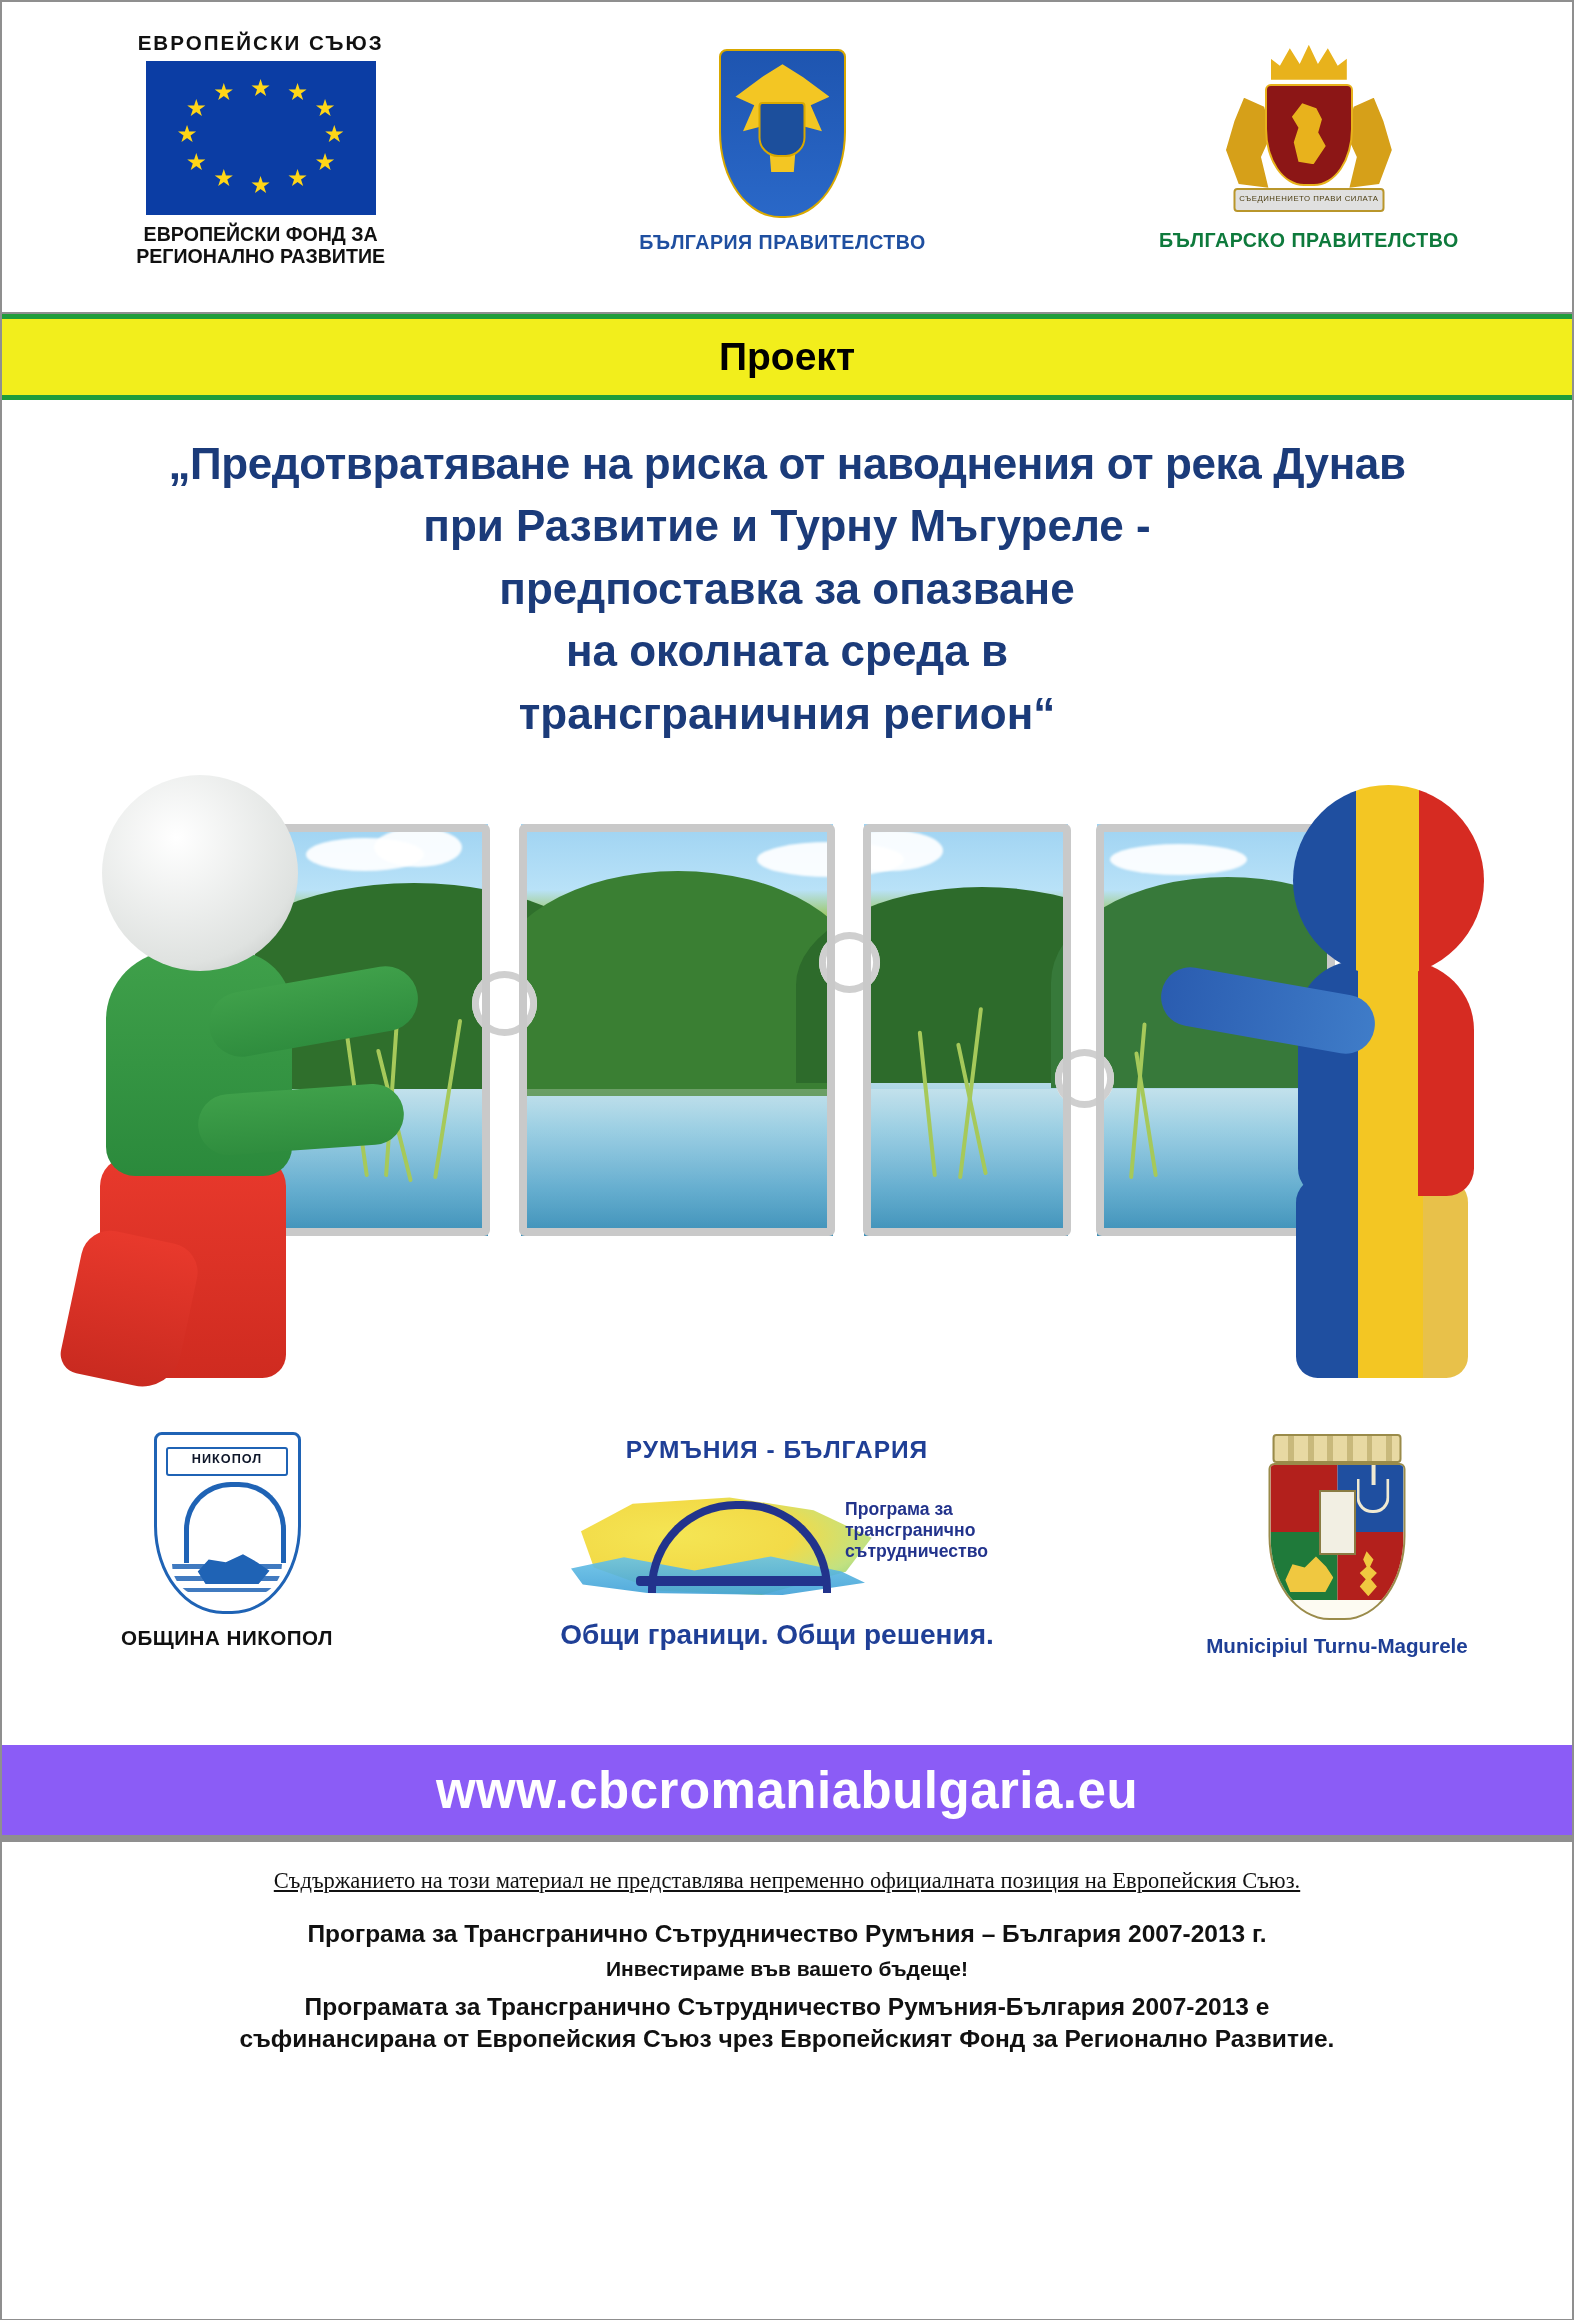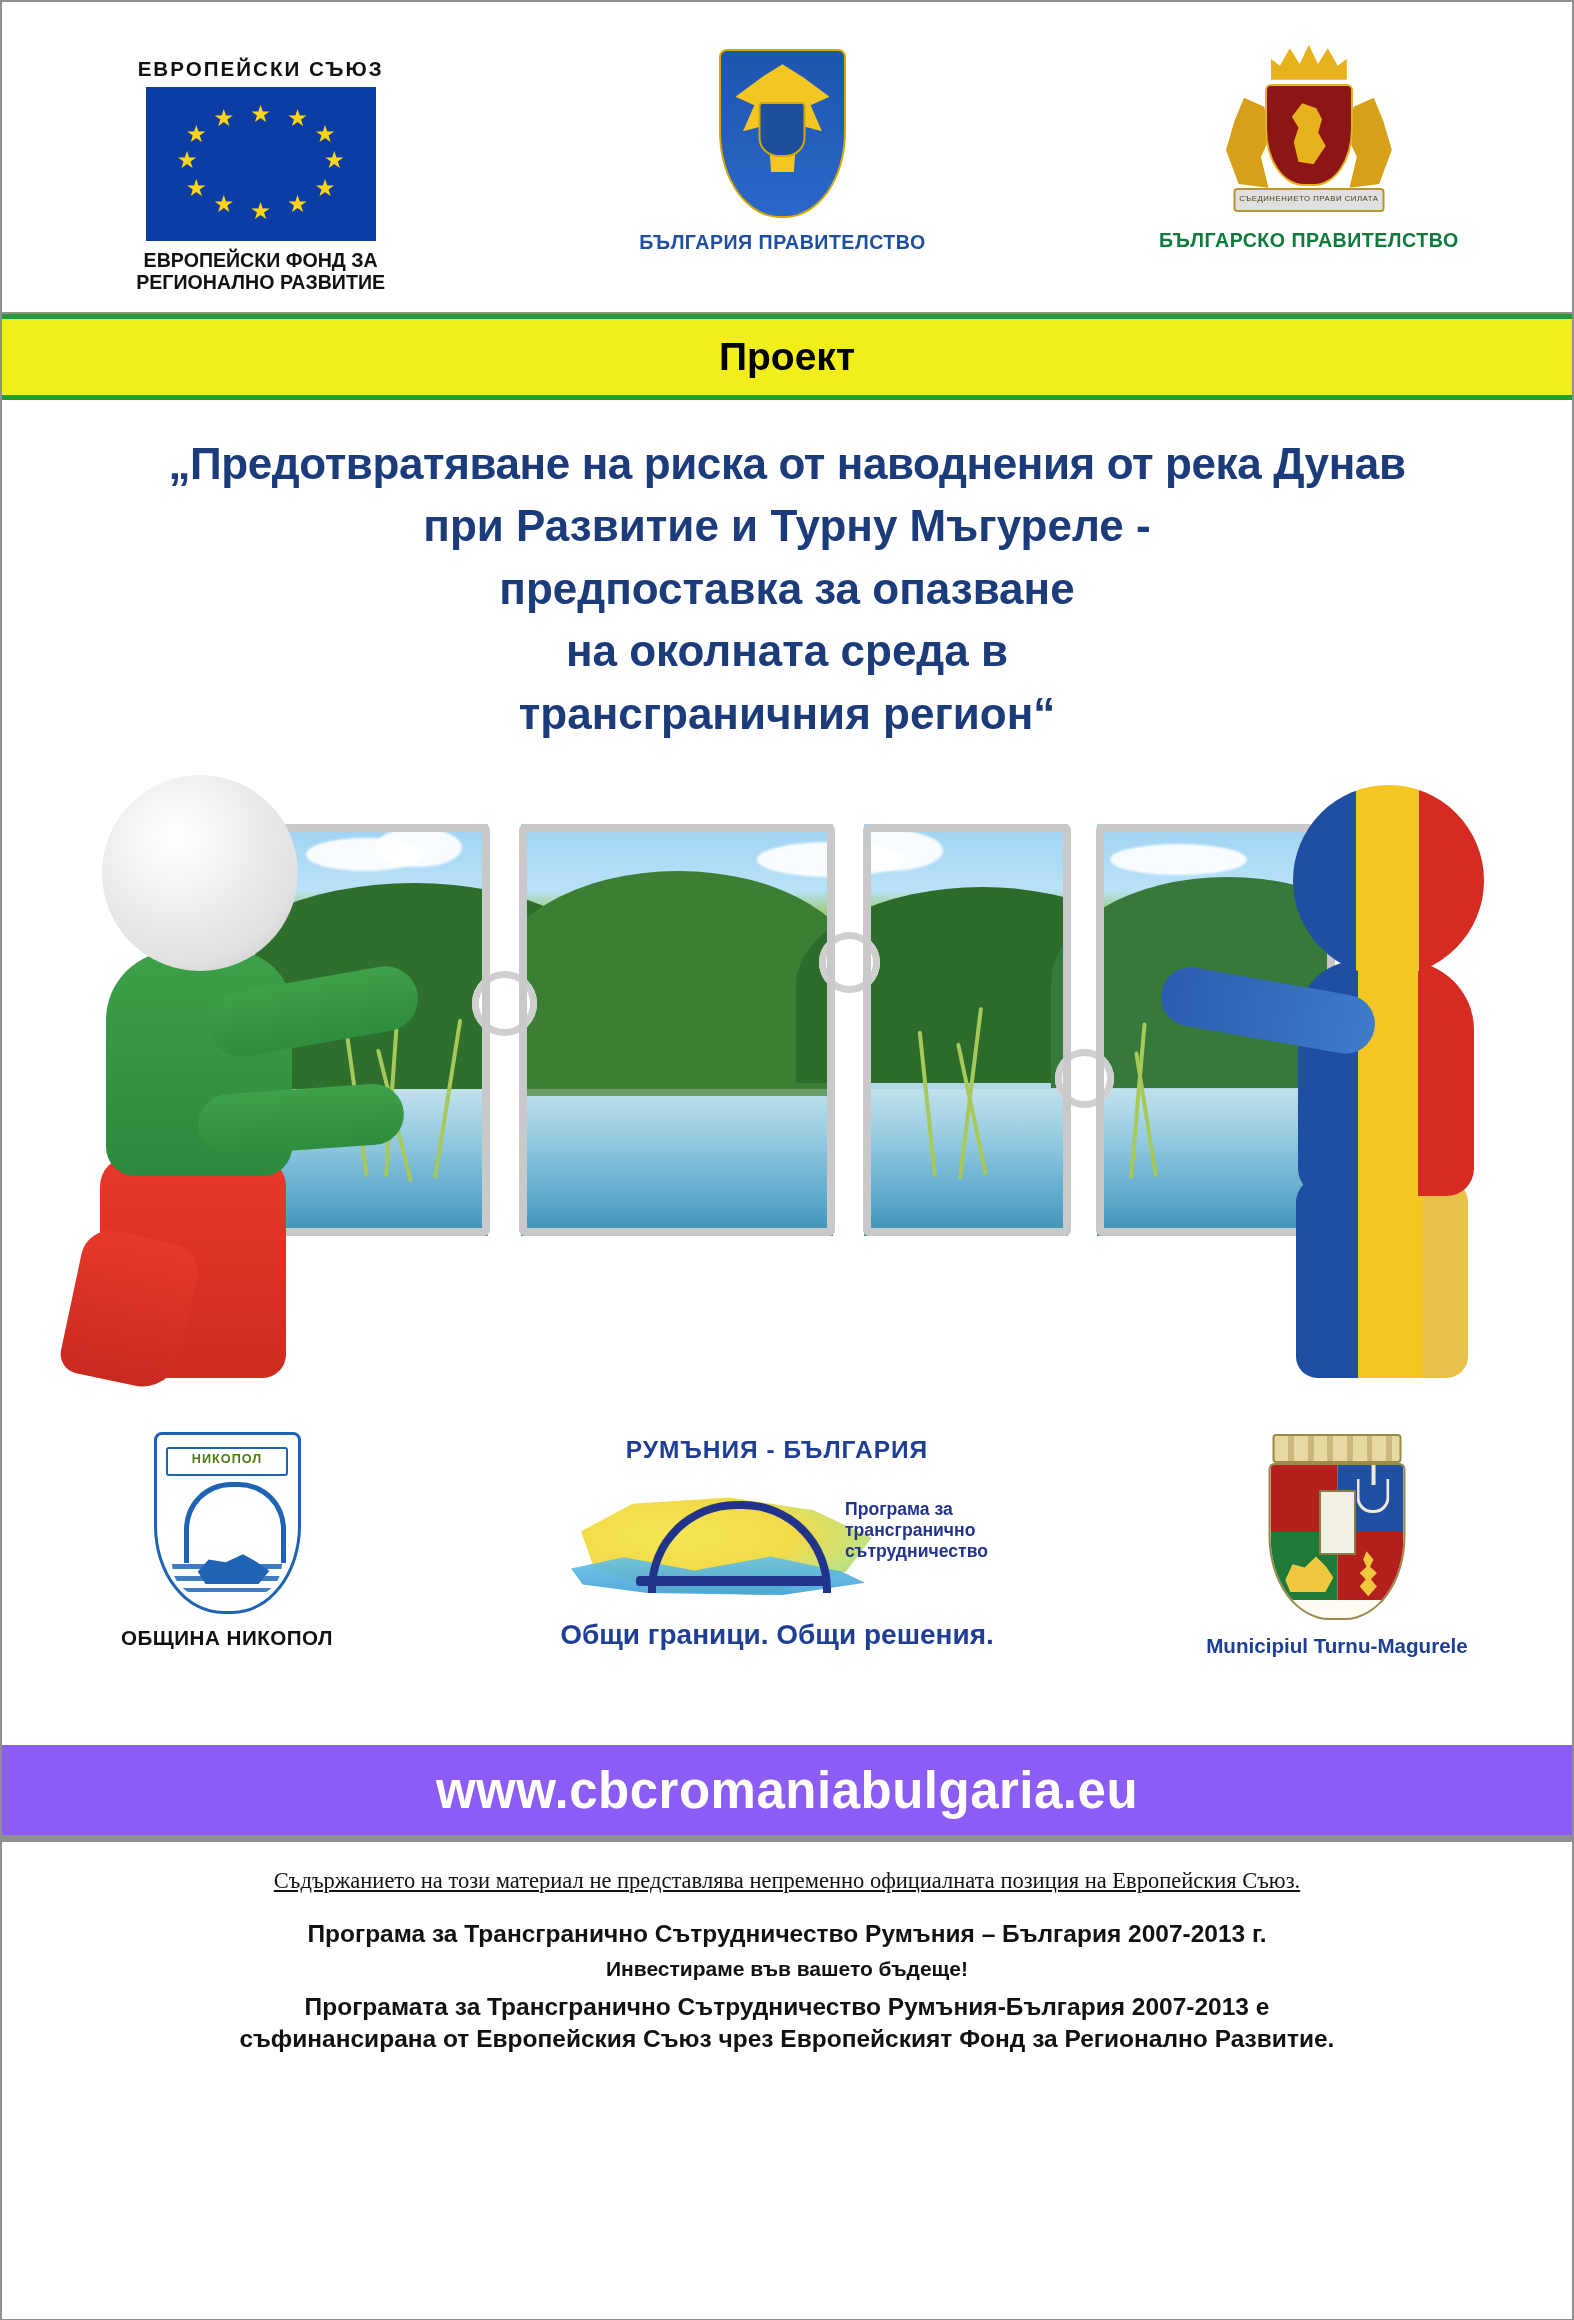--- a/index.html
+++ b/index.html
@@ -42,7 +42,6 @@
     letter-spacing: 2px;
     color: #111;
     margin-bottom: 5.9px;
-    margin-top: 26px;
   }
   .eu-flag {
     width: 230px;

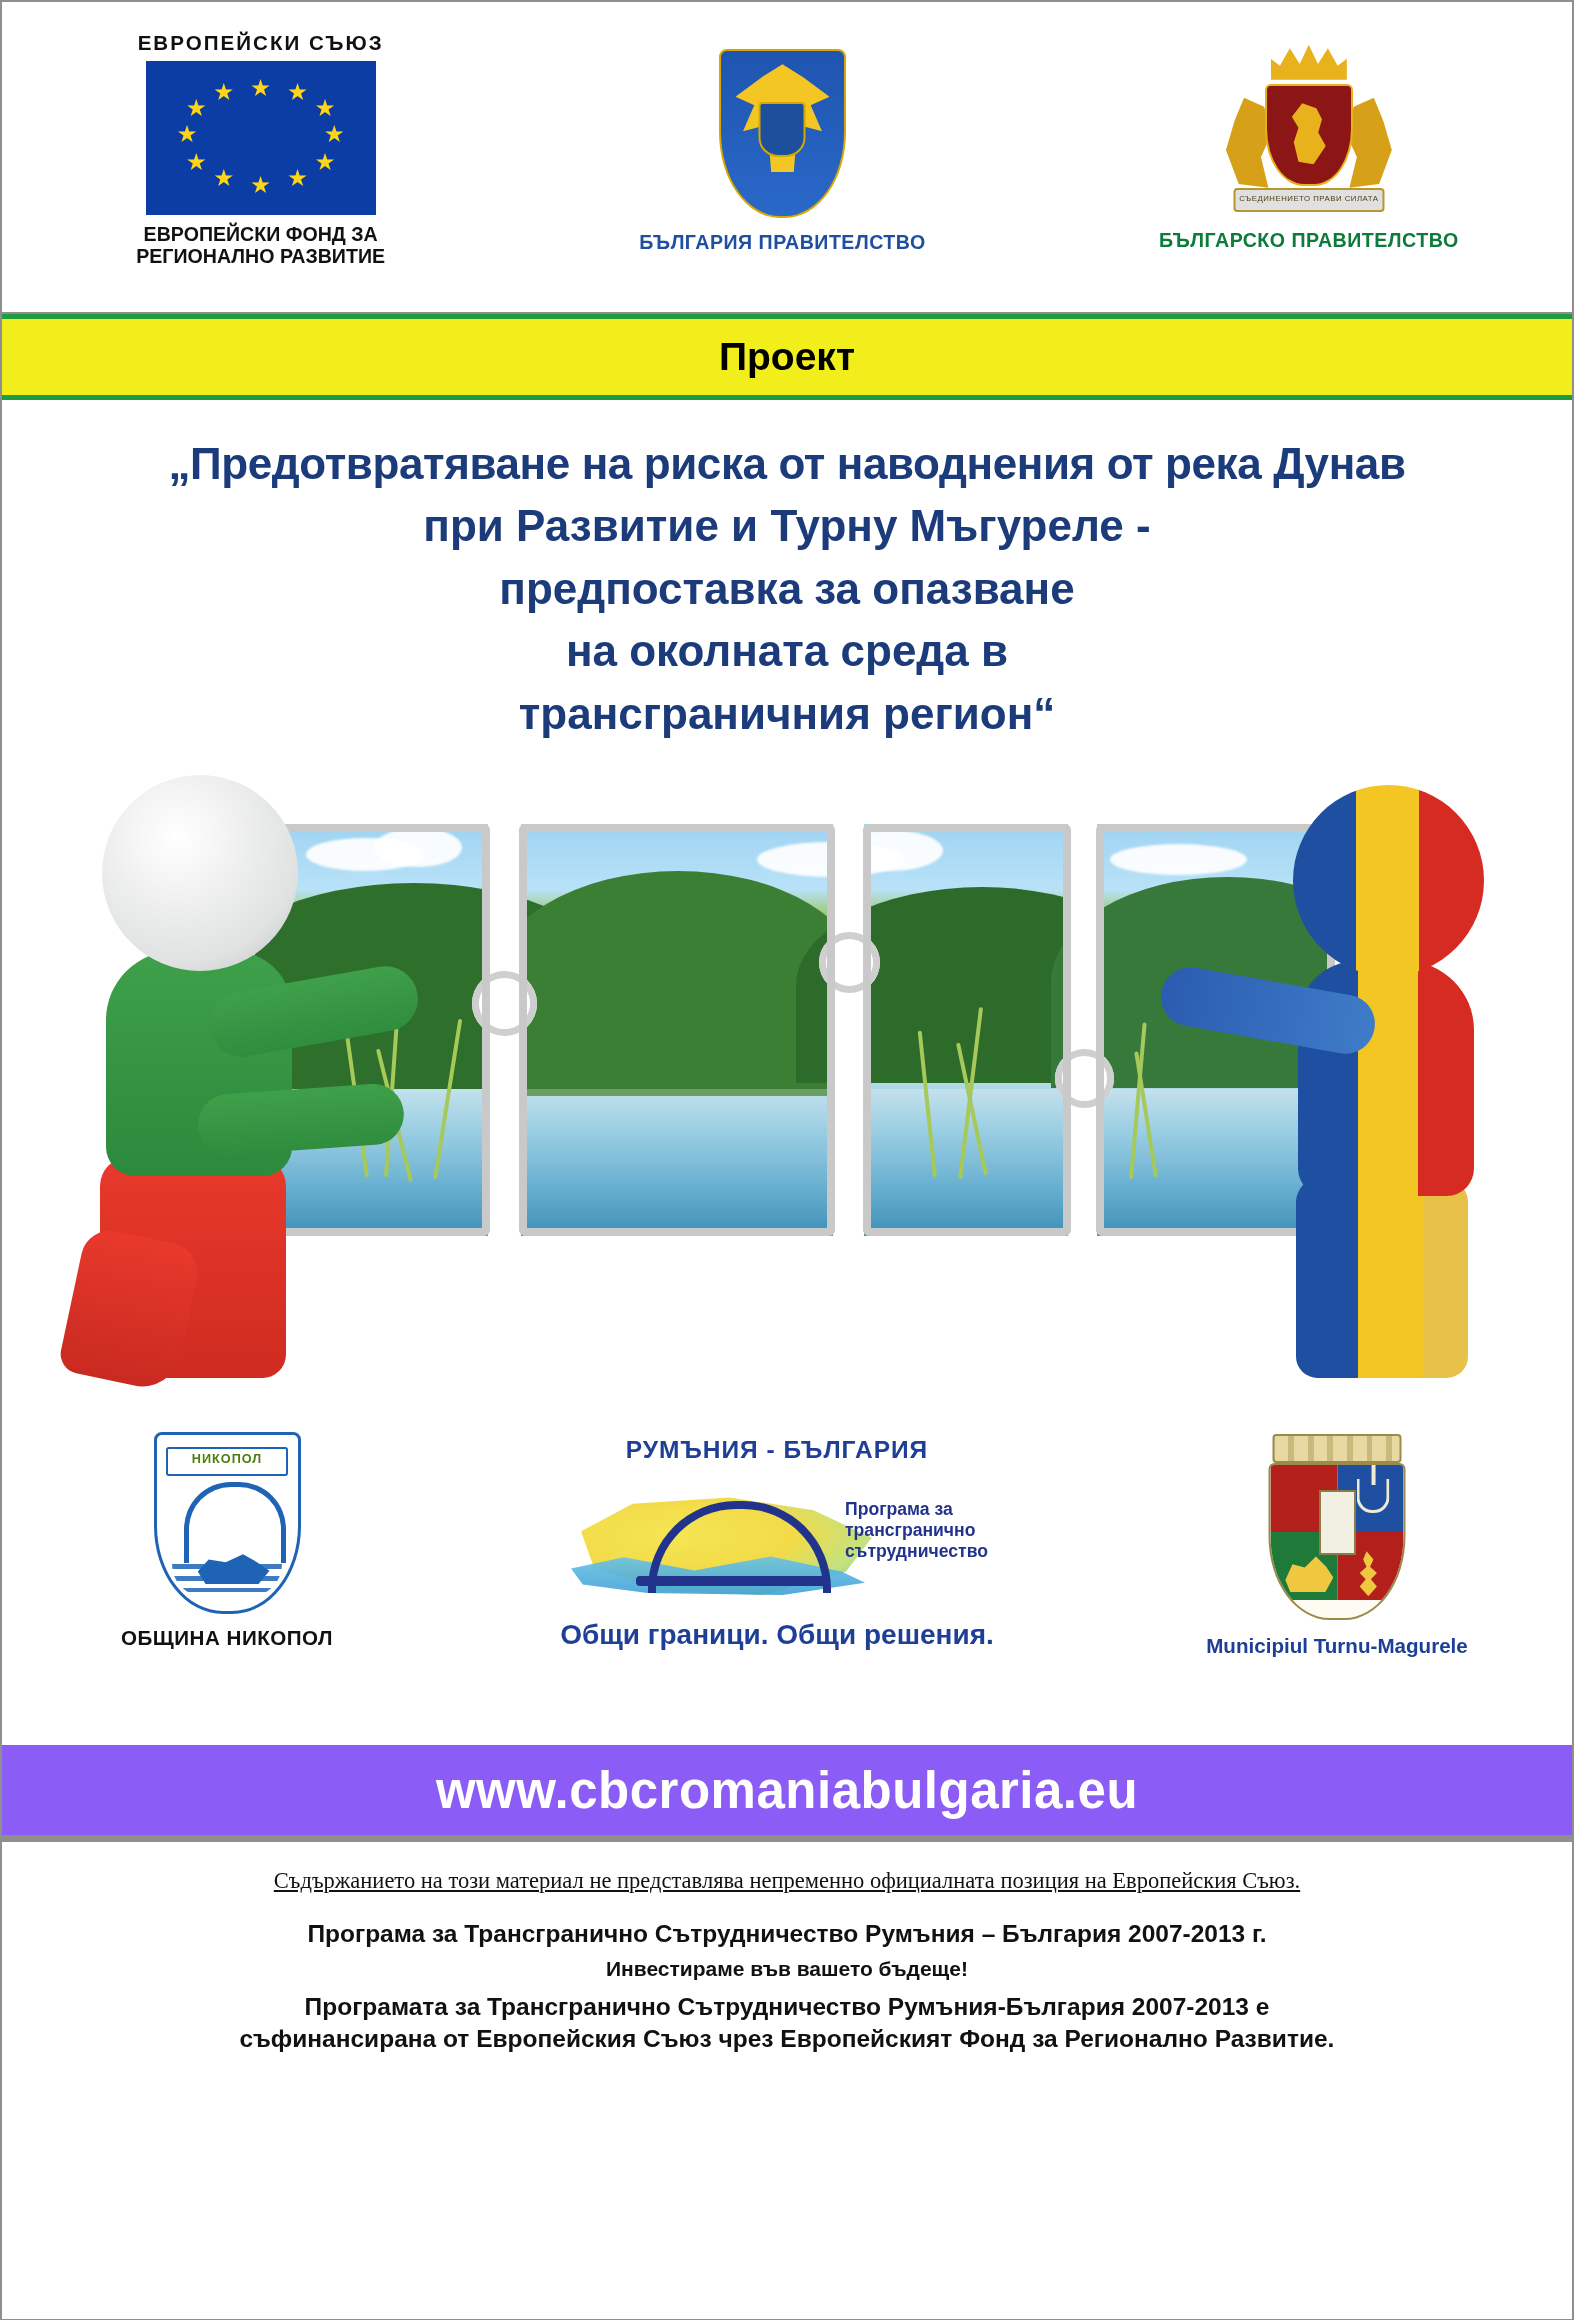--- a/index.html
+++ b/index.html
@@ -380,7 +380,7 @@
     border-radius: 2.9px;
     font-size: 12.7px;
     font-weight: bold;
-    color: #4d7c0f;
+    color: #0f172a;
     text-align: center;
     line-height: 21.6px;
     letter-spacing: 1px;

